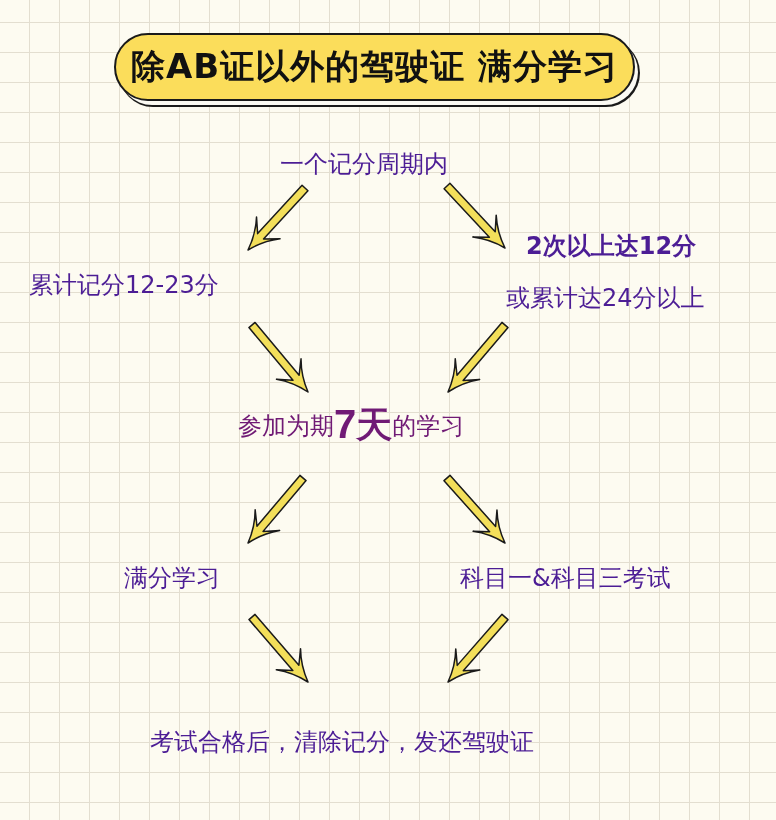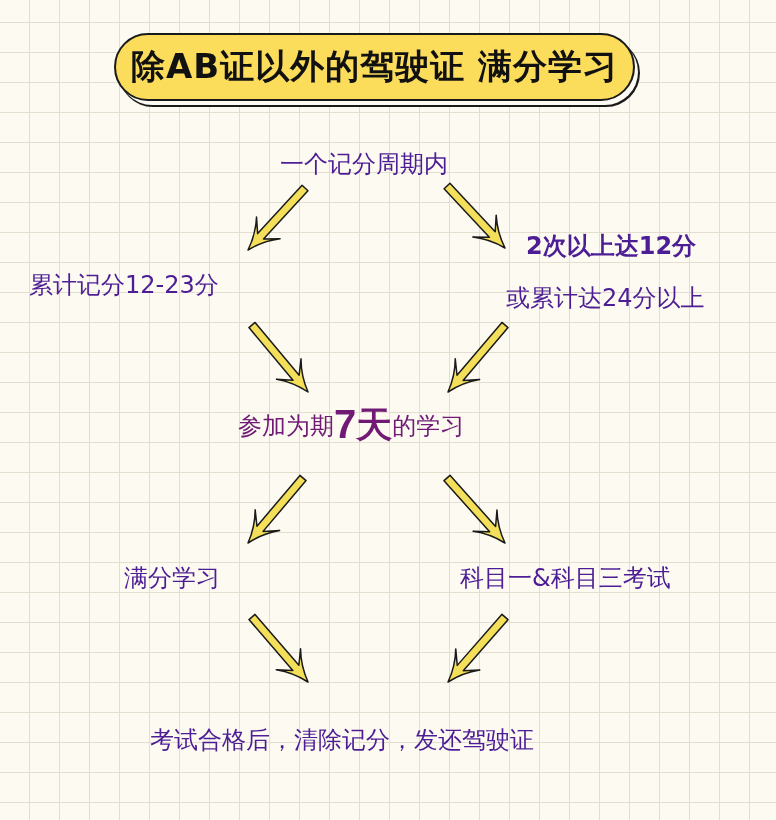--- a/index.html
+++ b/index.html
@@ -55,7 +55,7 @@
 <div class="node" style="left:124px; top:566px;">满分学习</div>
 <div class="node" style="left:460px; top:566px;">科目一&amp;科目三考试</div>
 
-<div class="node" style="left:150px; top:730px;font-family:Liberation Mono, monospace;">考试合格后，清除记分，发还驾驶证</div>
+<div class="node" style="left:150px; top:730px;">考试合格后，清除记分，发还驾驶证</div>
 
 <svg class="arrows" id="arrows-layer" viewBox="0 0 776 820">
     <path d="M302.05532953159627,185.29280295646754 L257.64379578402225,233.60008527839017 L256.52529595287854,217.0861833128421 Q255.8247493495083,234.10115420486852 248,250 Q263.1864255205177,240.86914681369973 280.0826597001085,238.74375966110185 L263.5331367208297,239.0144793654551 L307.94467046840373,190.70719704353246 Z" fill="#f3df5a" stroke="#1a1a1a" stroke-width="1.5" stroke-linejoin="round"></path>

